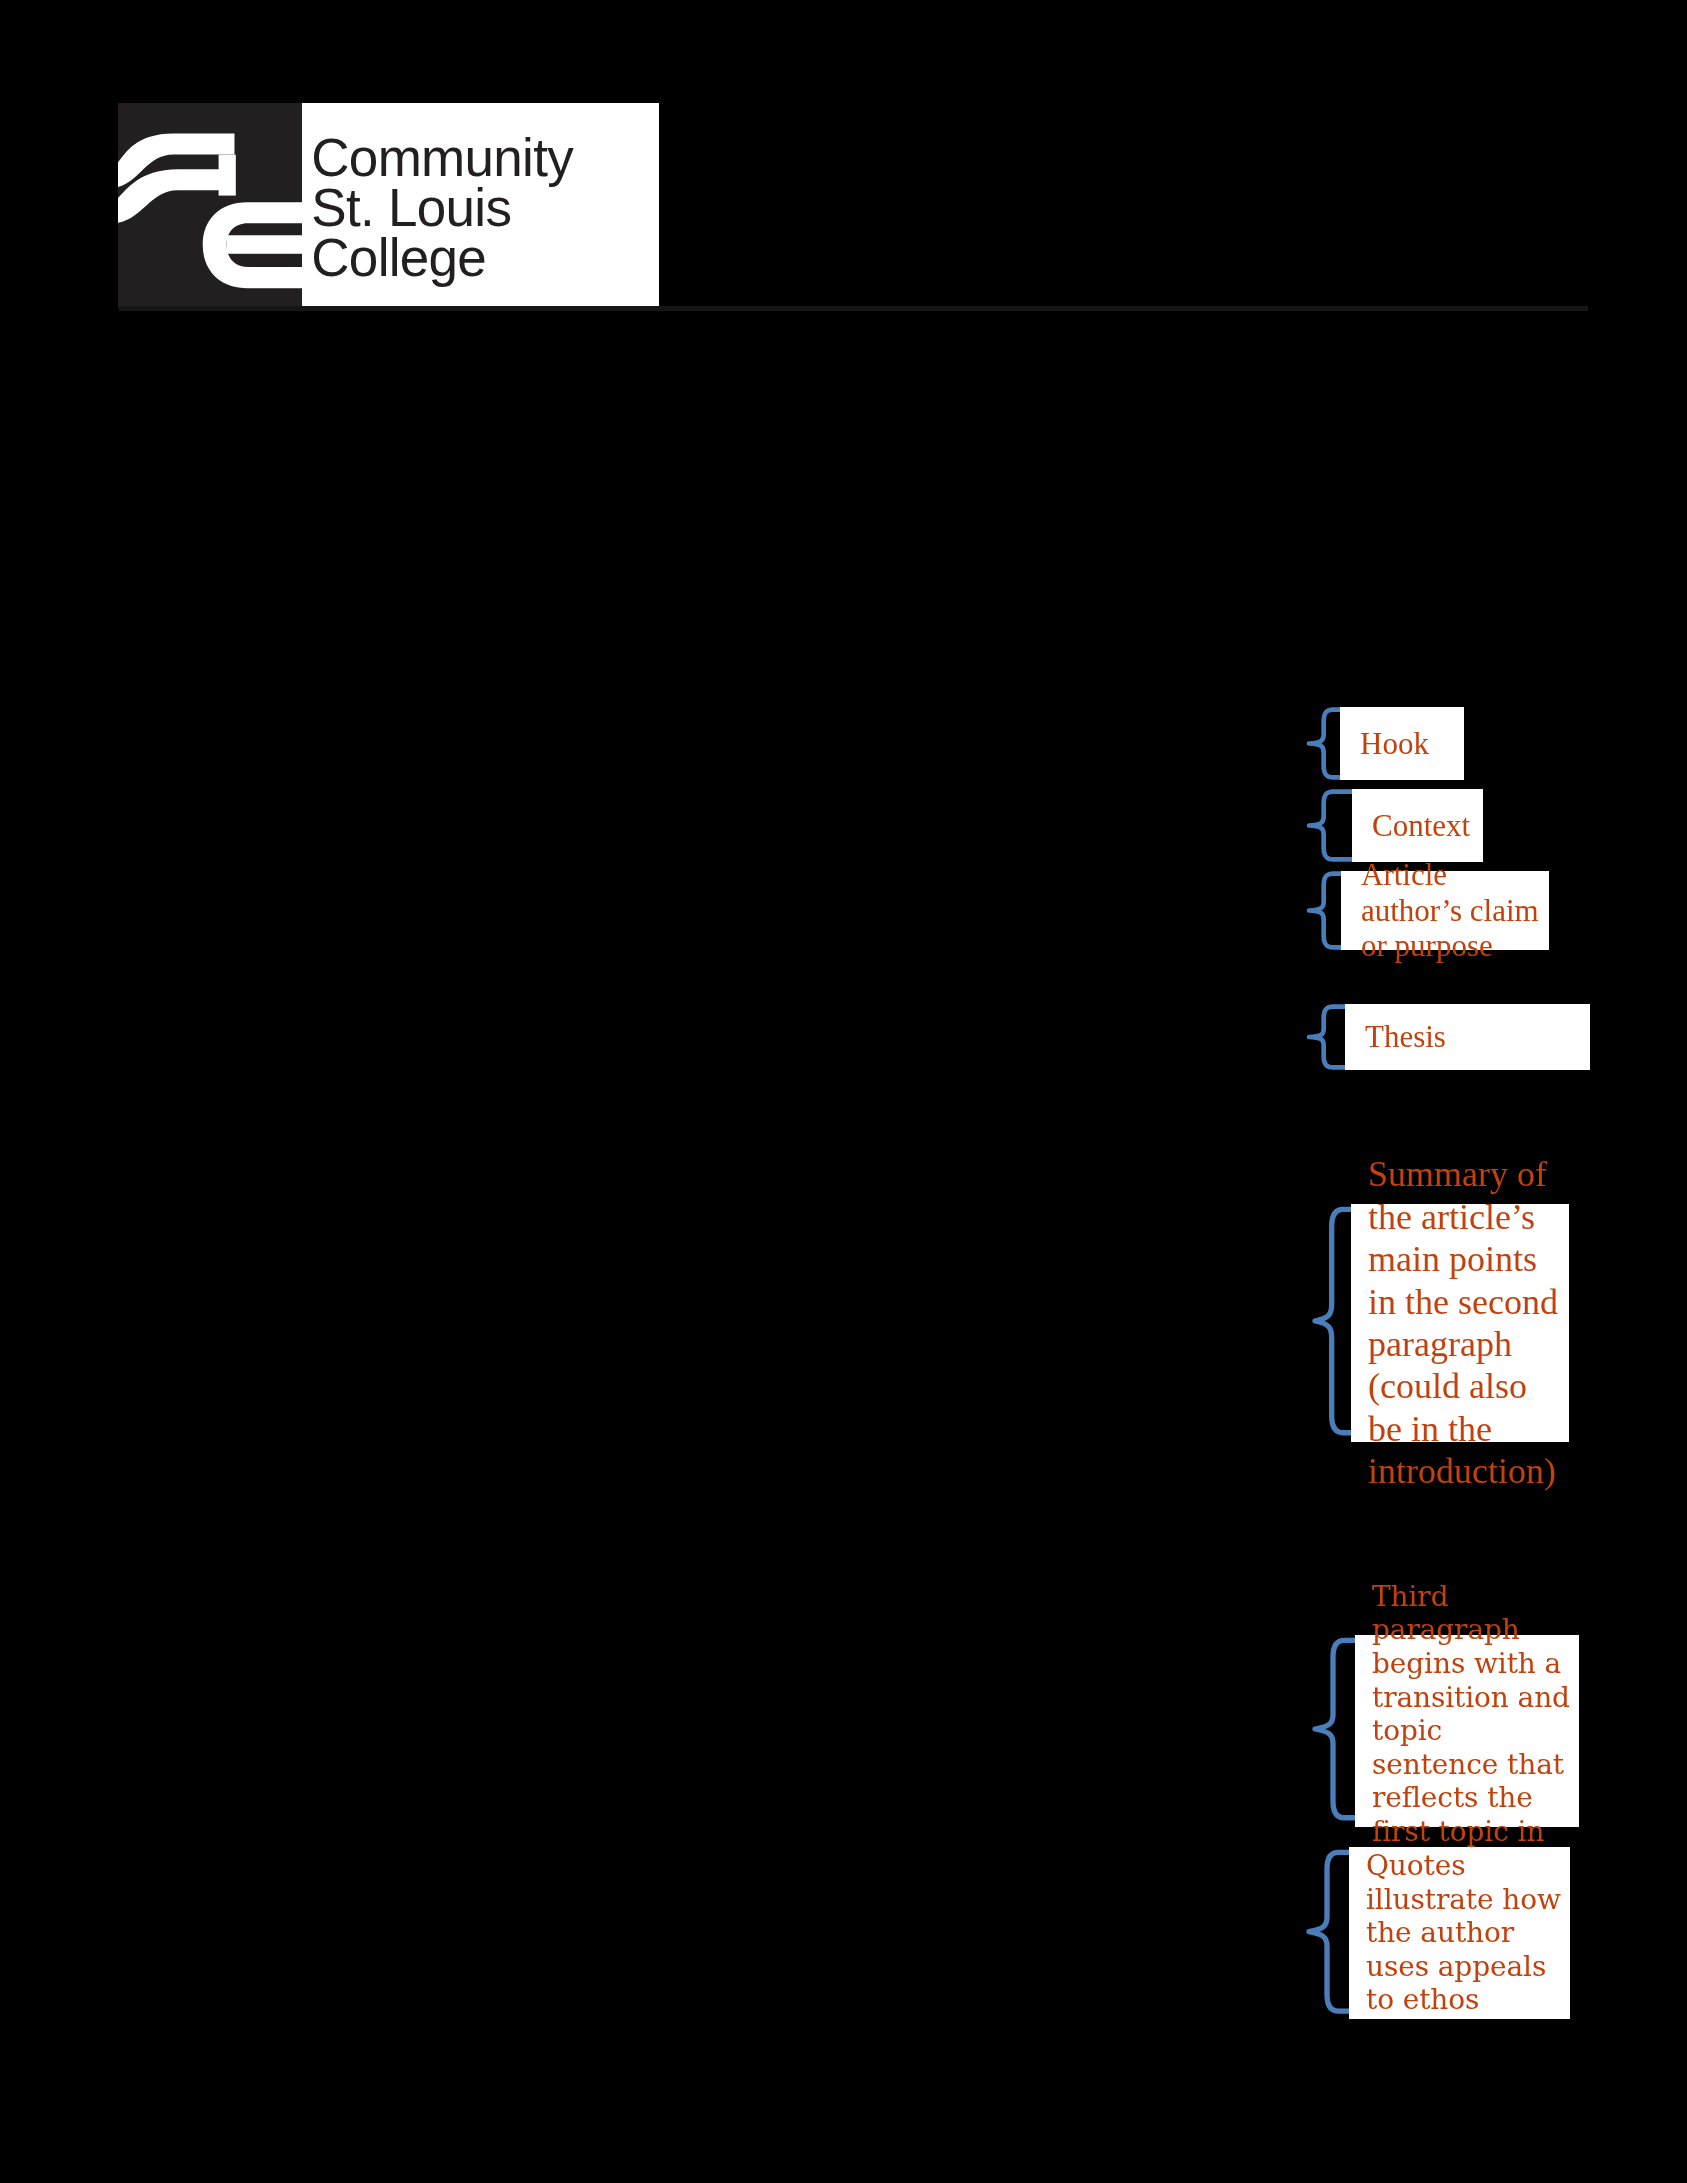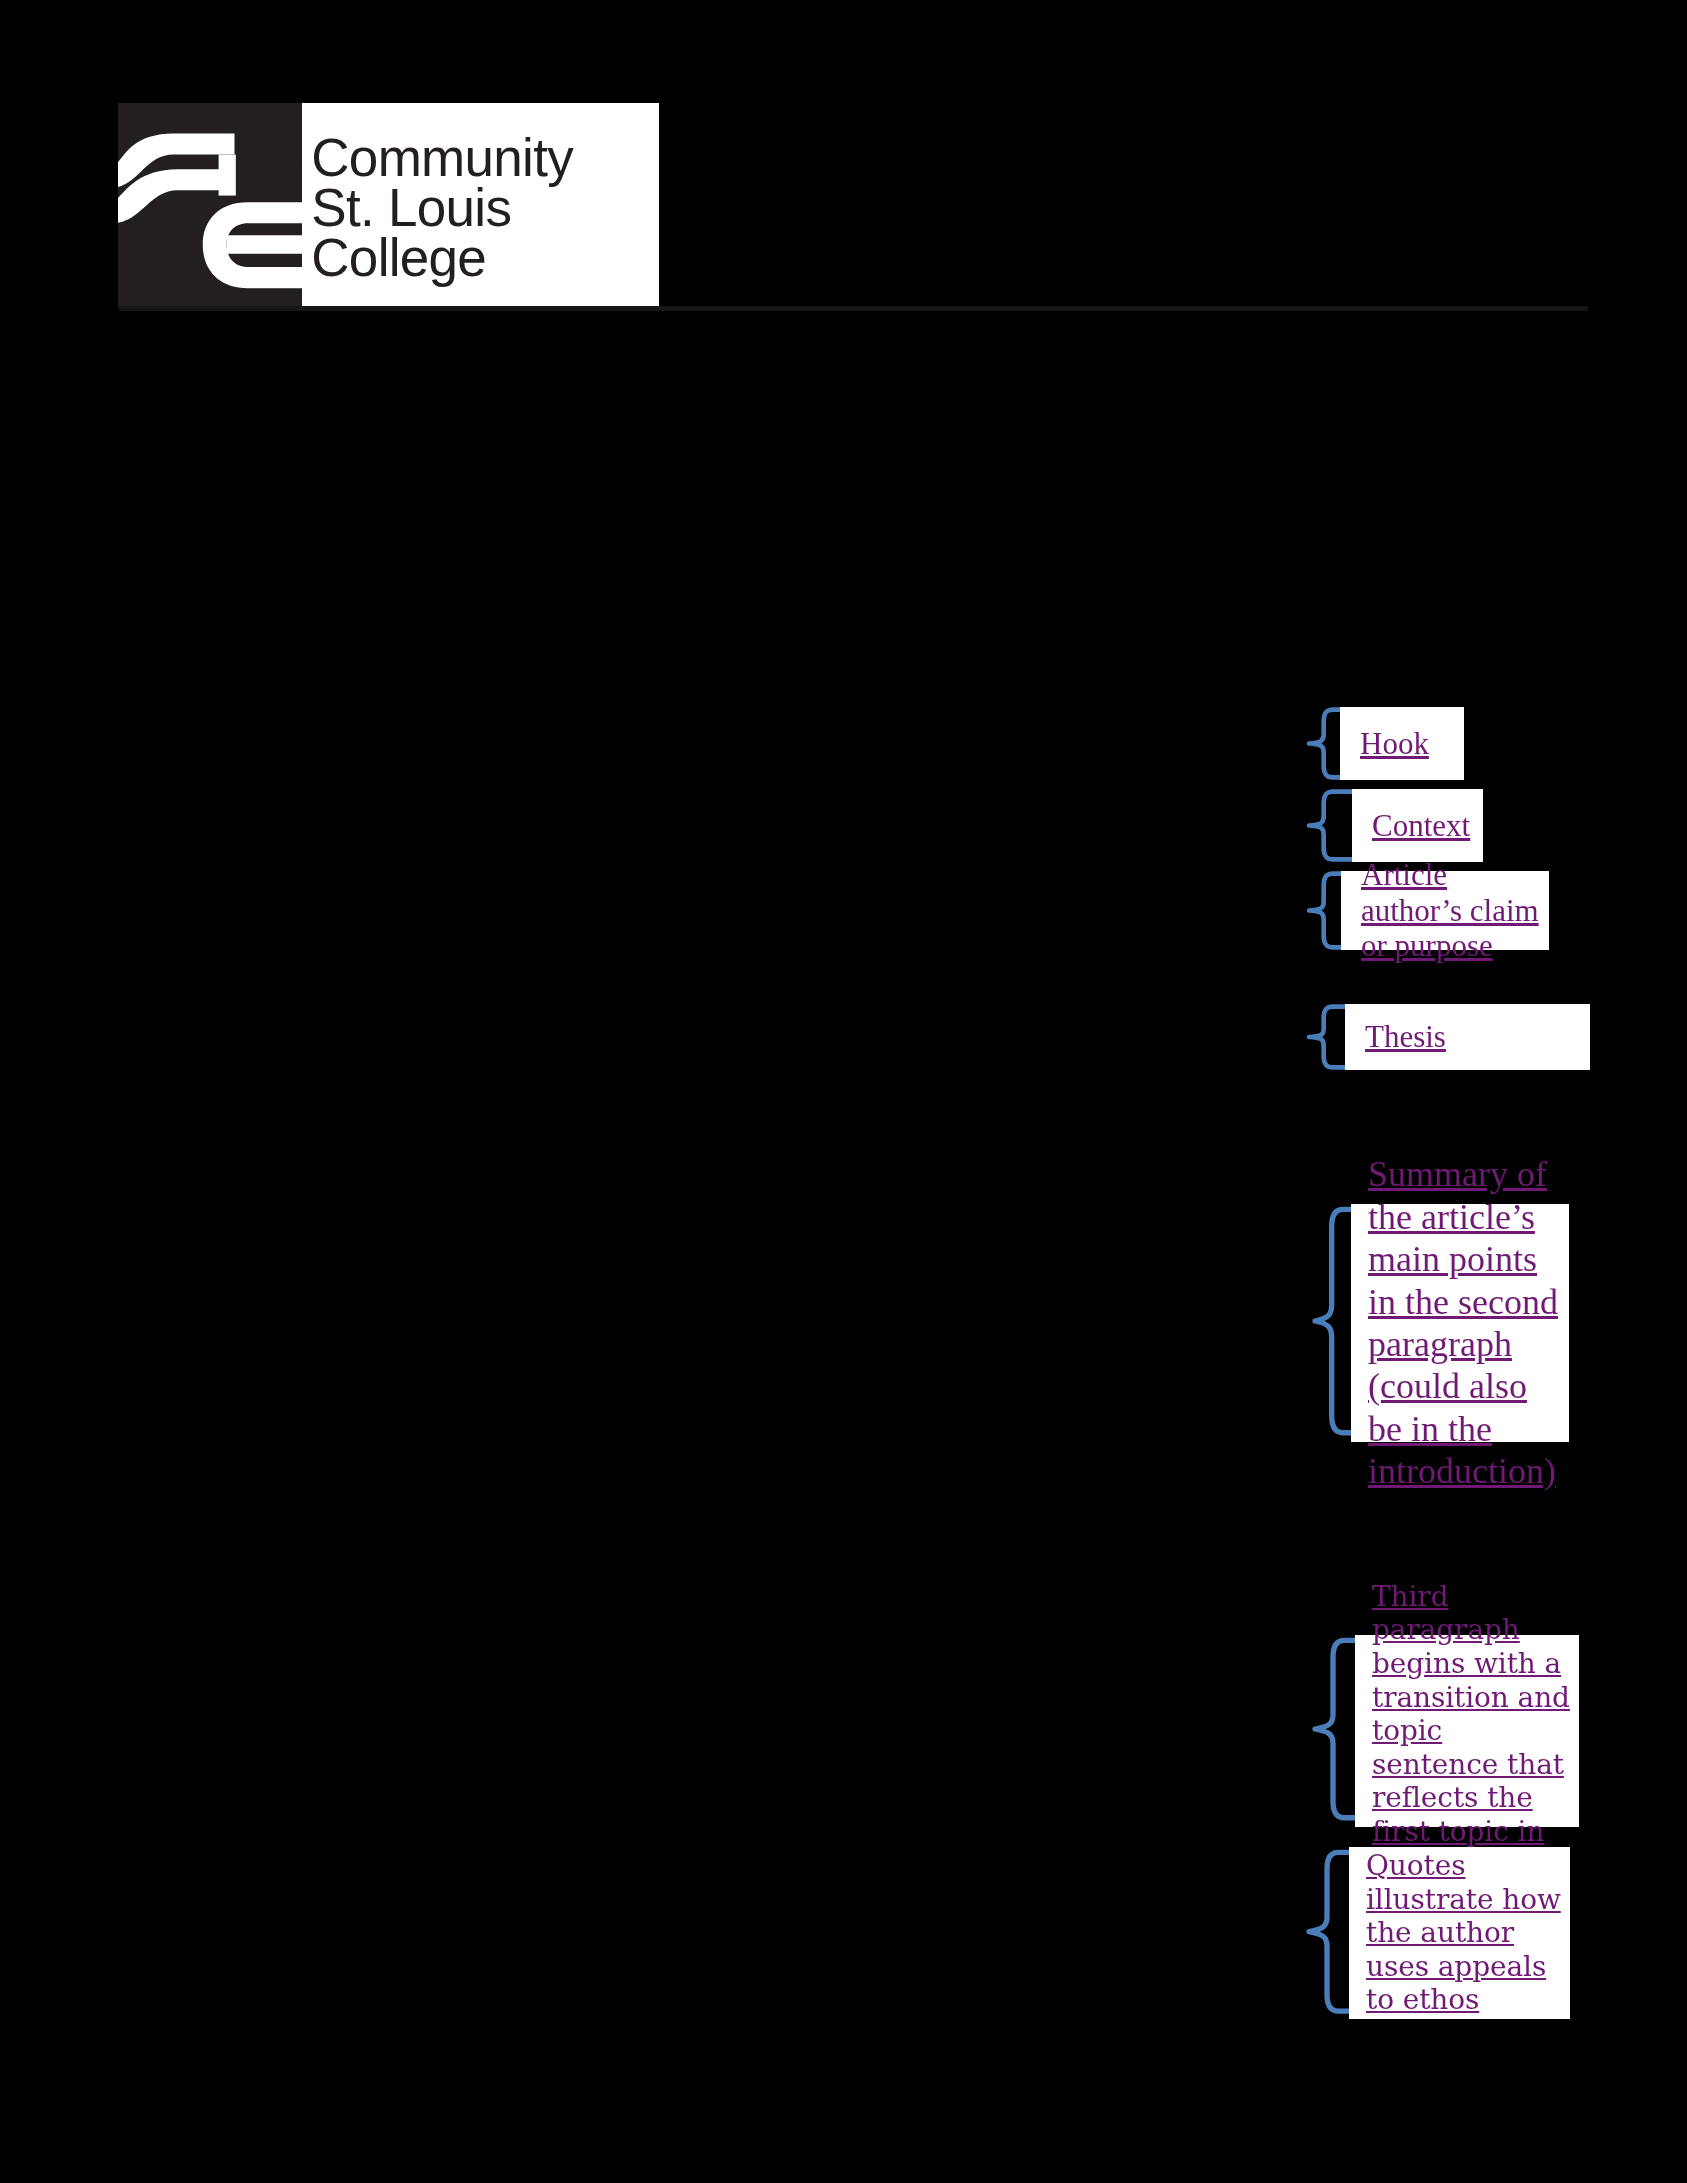--- a/index.html
+++ b/index.html
@@ -106,9 +106,8 @@
     box-sizing: border-box;
   }
   .callout .ctext {
-    color: #701a75;
+    color: #c2410c;
     display: block;
-    text-decoration: underline;
   }
 
   

